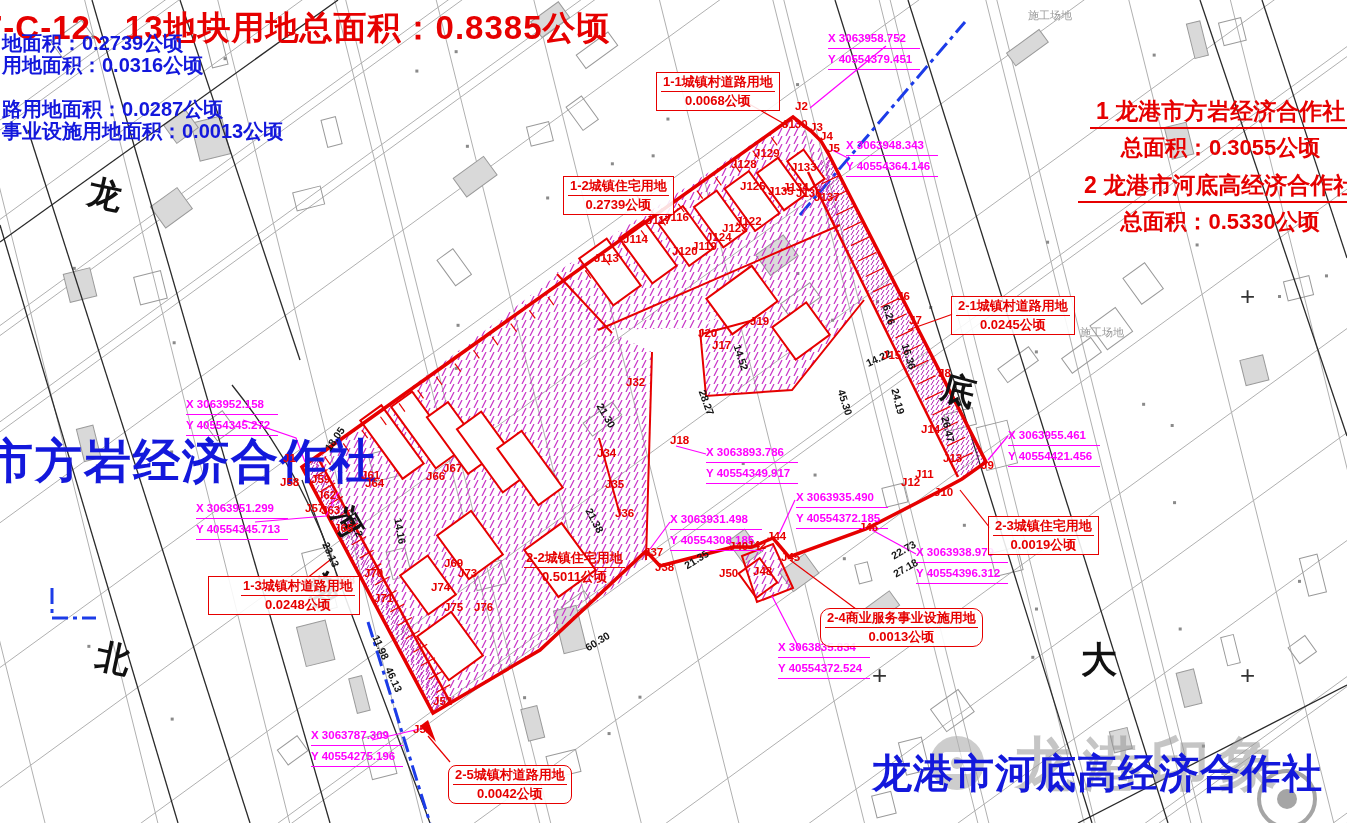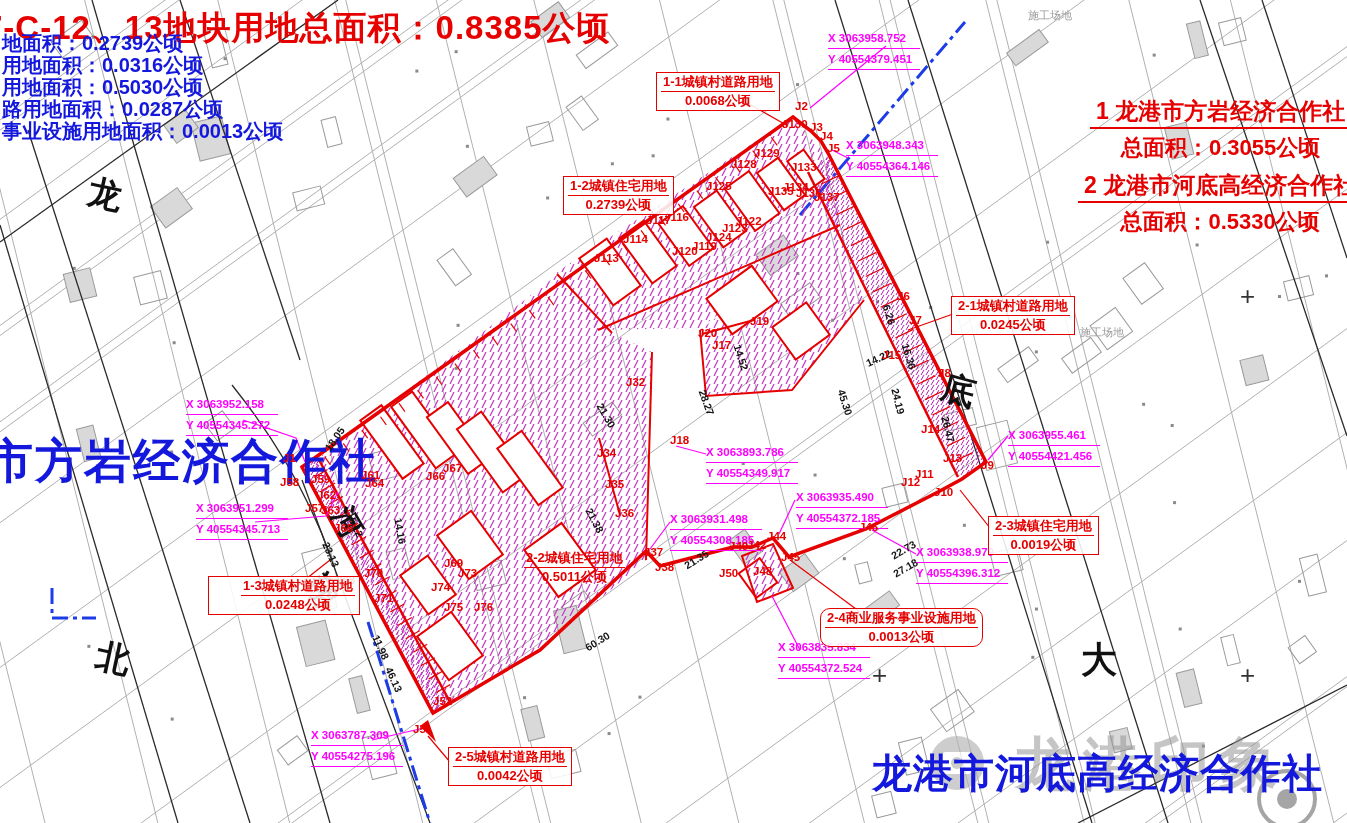--- a/index.html
+++ b/index.html
@@ -362,7 +362,6 @@
 
   <div class="abs blue-line" style="left:2px;top:30px;">地面积：0.2739公顷</div>
   <div class="abs blue-line" style="left:2px;top:52px;">用地面积：0.0316公顷</div>
-  <div class="abs blue-line" style="left:2px;top:74px;">用地面积：0.5030公顷</div>
   <div class="abs blue-line" style="left:2px;top:96px;">路用地面积：0.0287公顷</div>
   <div class="abs blue-line" style="left:2px;top:118px;">事业设施用地面积：0.0013公顷</div>
 

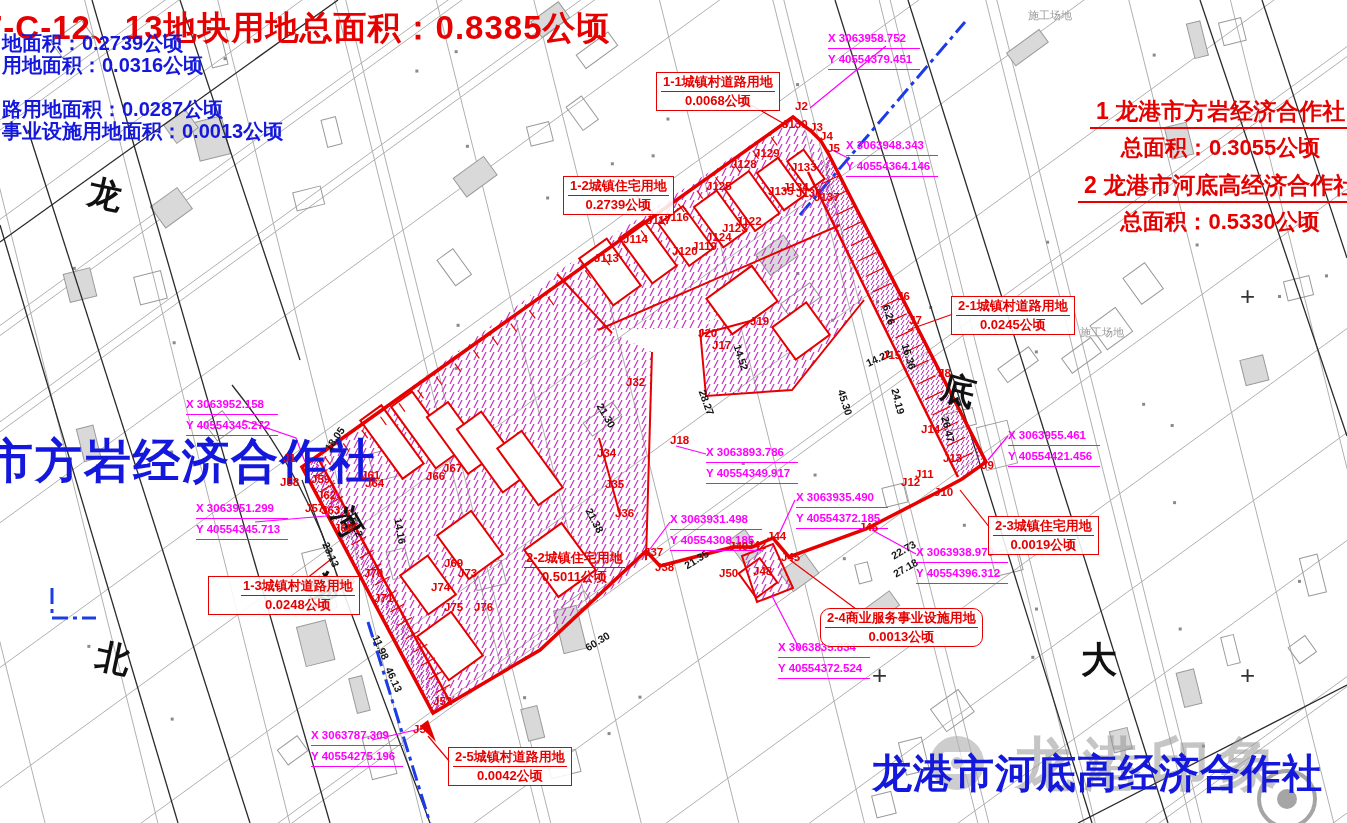--- a/index.html
+++ b/index.html
@@ -517,7 +517,7 @@
       <div class="abs pt" style="left: 736px; top: 215px;">J122</div>
       <div class="abs pt" style="left: 722px; top: 222px;">J123</div>
       <div class="abs pt" style="left: 706px; top: 231px;">J124</div>
-      <div class="abs pt" style="left: 706px; top: 180px;">J125</div>
+      <div class="abs pt" style="left: 740px; top: 180px;">J125</div>
       <div class="abs pt" style="left: 731px; top: 158px;">J128</div>
       <div class="abs pt" style="left: 754px; top: 147px;">J129</div>
       <div class="abs pt" style="left: 782px; top: 118px;">J130</div>

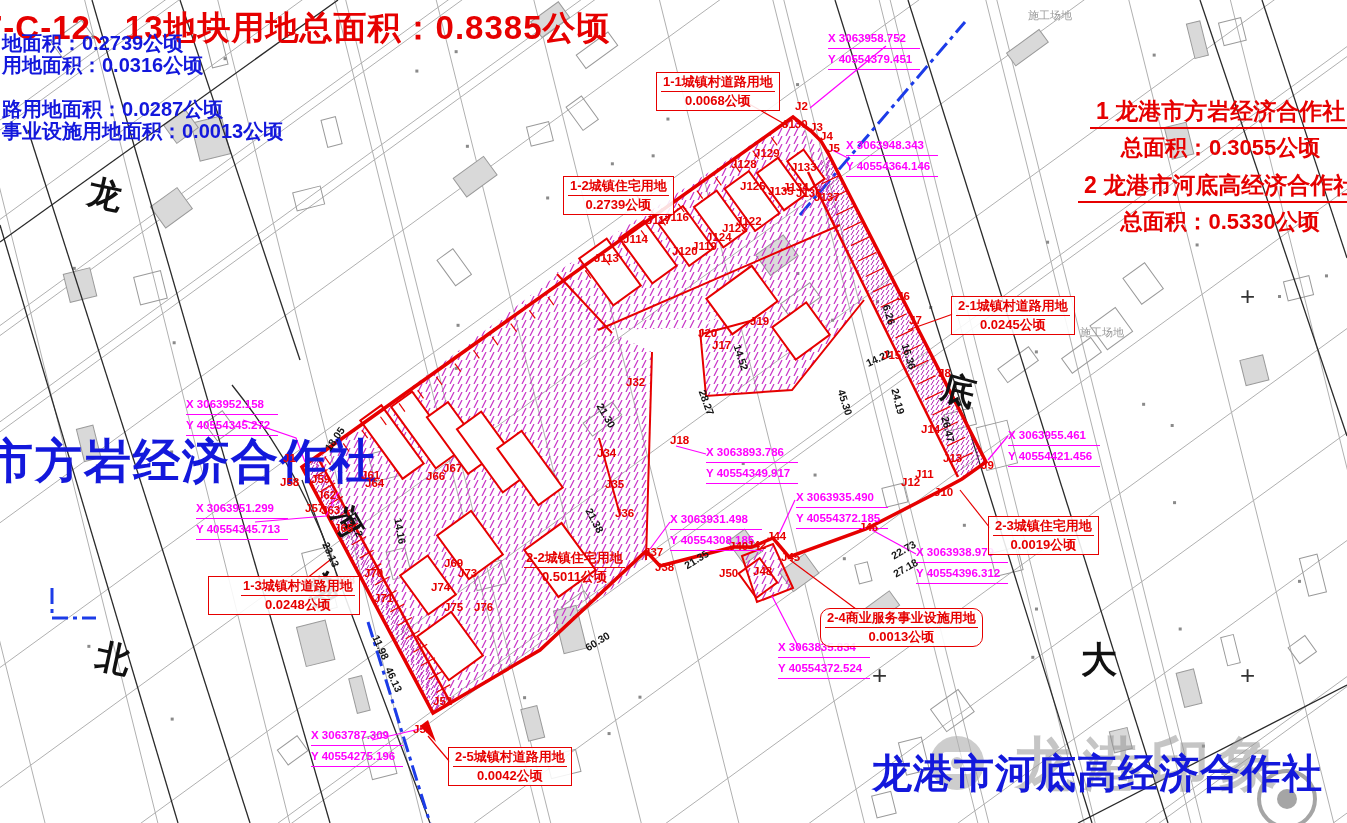--- a/index.html
+++ b/index.html
@@ -408,7 +408,7 @@
         <span class="l1">2-4商业服务事业设施用地</span>
         <span class="l2">0.0013公顷</span>
       </div>
-      <div class="abs parcel-label boxed" style="left: 448px; top: 747px;">
+      <div class="abs parcel-label boxed" style="left: 448px; top: 765px; border-radius: 8px;">
         <span class="l1">2-5城镇村道路用地</span>
         <span class="l2">0.0042公顷</span>
       </div>

